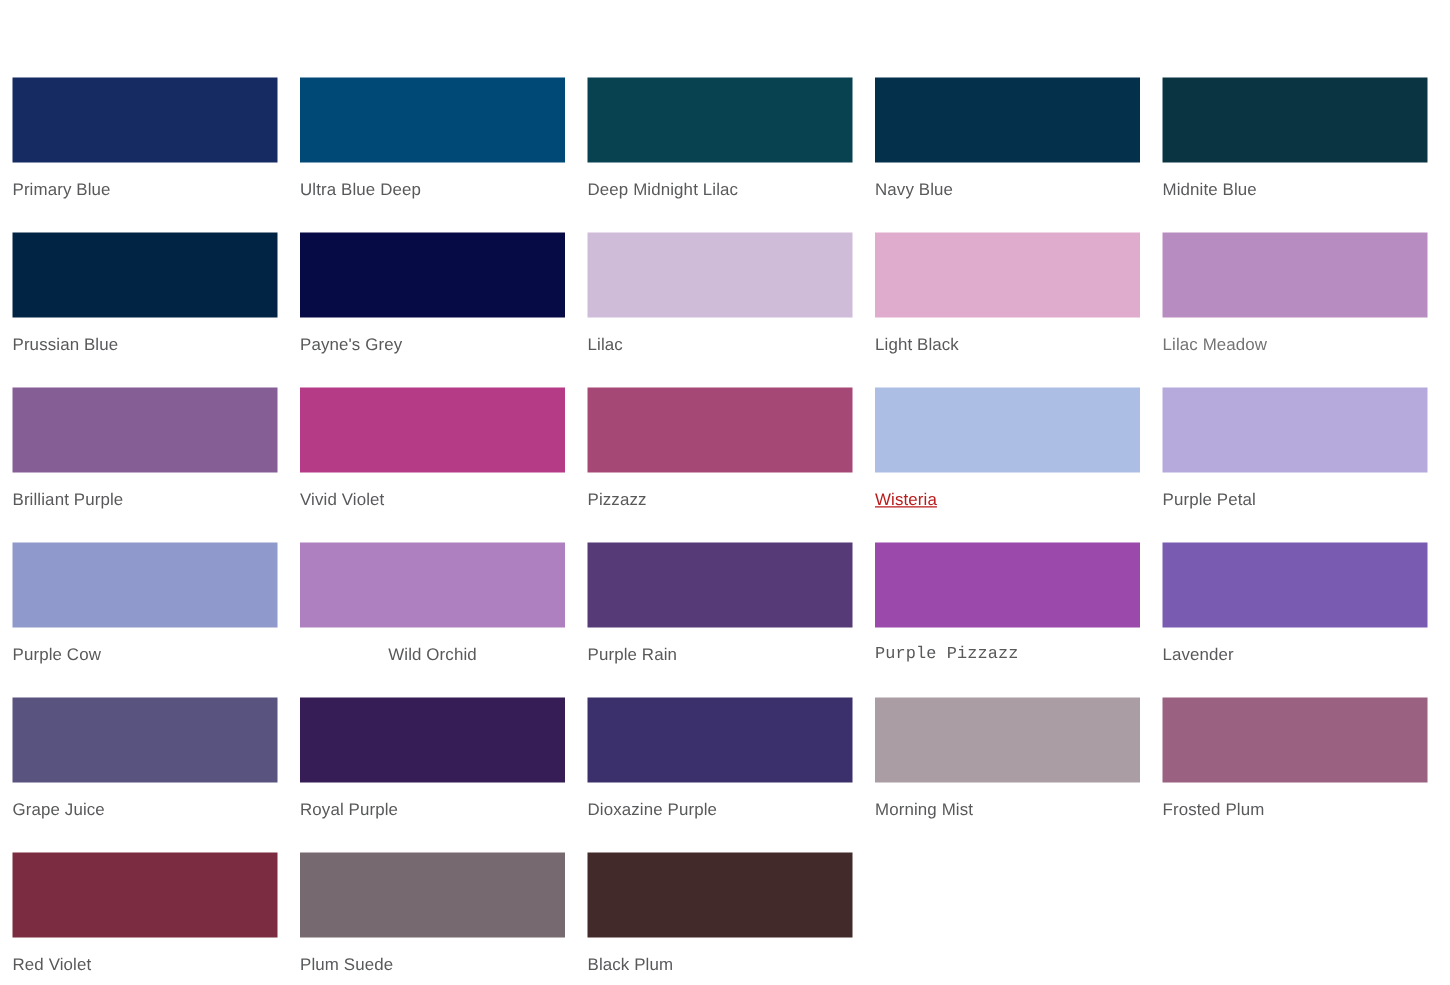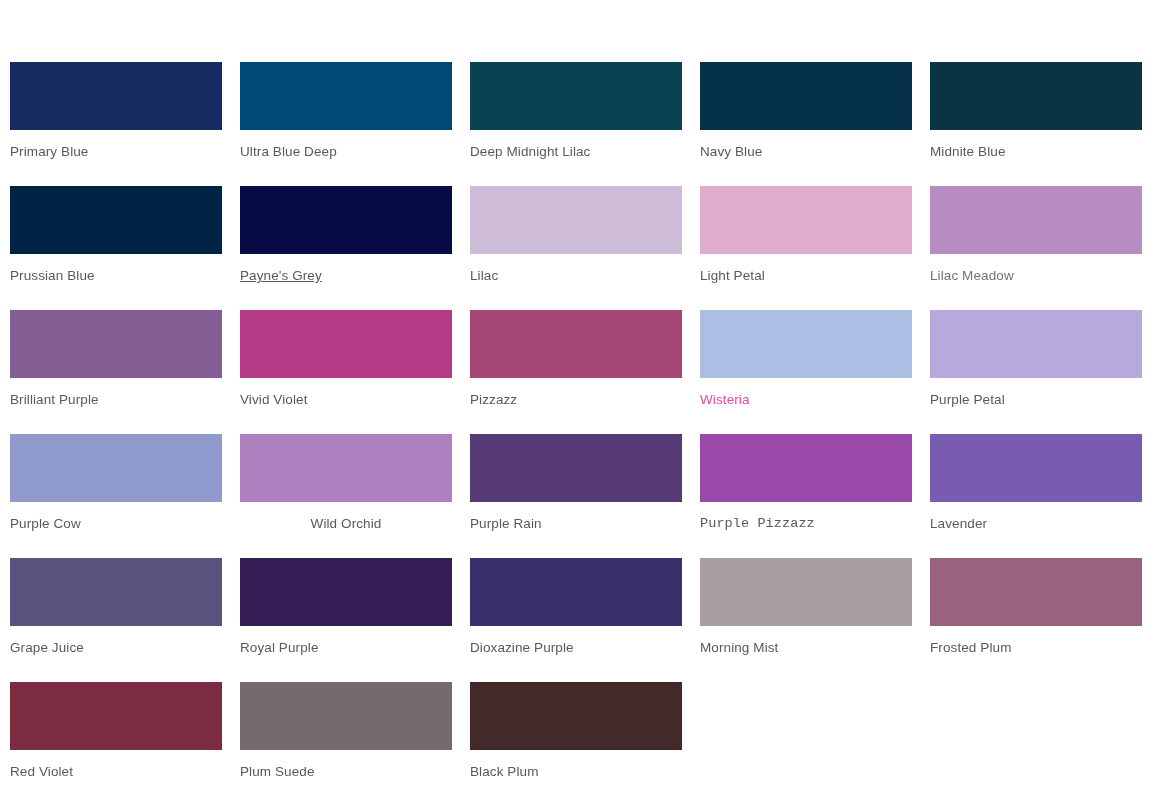--- a/index.html
+++ b/index.html
@@ -84,7 +84,7 @@
     </div>
     <div class="swatch-cell">
       <div class="swatch-chip" style="background-color: rgb(7, 11, 69);"></div>
-      <div class="swatch-label" style="color: rgb(88, 89, 91); text-decoration: underline;">Payne's Grey</div>
+      <div class="swatch-label" style="color: rgb(88, 89, 91);">Payne's Grey</div>
     </div>
     <div class="swatch-cell">
       <div class="swatch-chip" style="background-color: rgb(207, 188, 217);"></div>

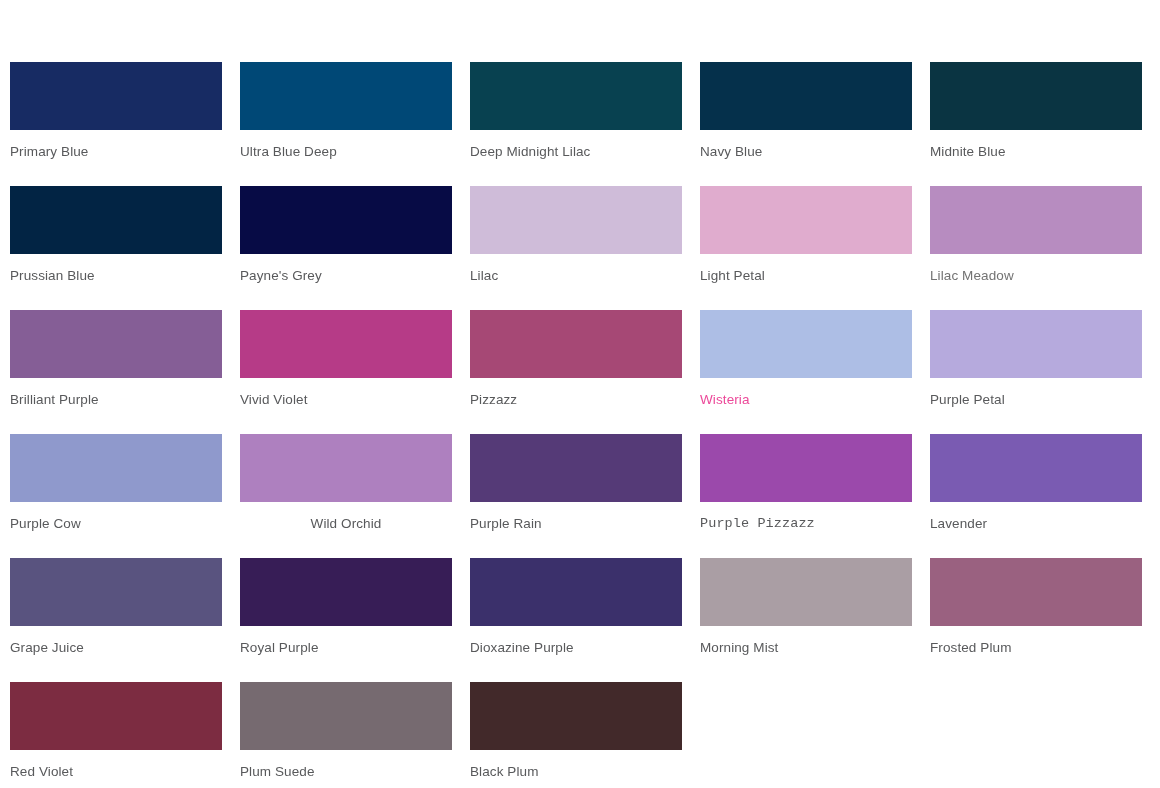--- a/index.html
+++ b/index.html
@@ -92,7 +92,7 @@
     </div>
     <div class="swatch-cell">
       <div class="swatch-chip" style="background-color: rgb(224, 172, 206);"></div>
-      <div class="swatch-label" style="color: rgb(88, 89, 91);">Light Petal</div>
+      <div class="swatch-label" style="color: rgb(88, 89, 91);">Light Black</div>
     </div>
     <div class="swatch-cell">
       <div class="swatch-chip" style="background-color: rgb(183, 140, 192);"></div>

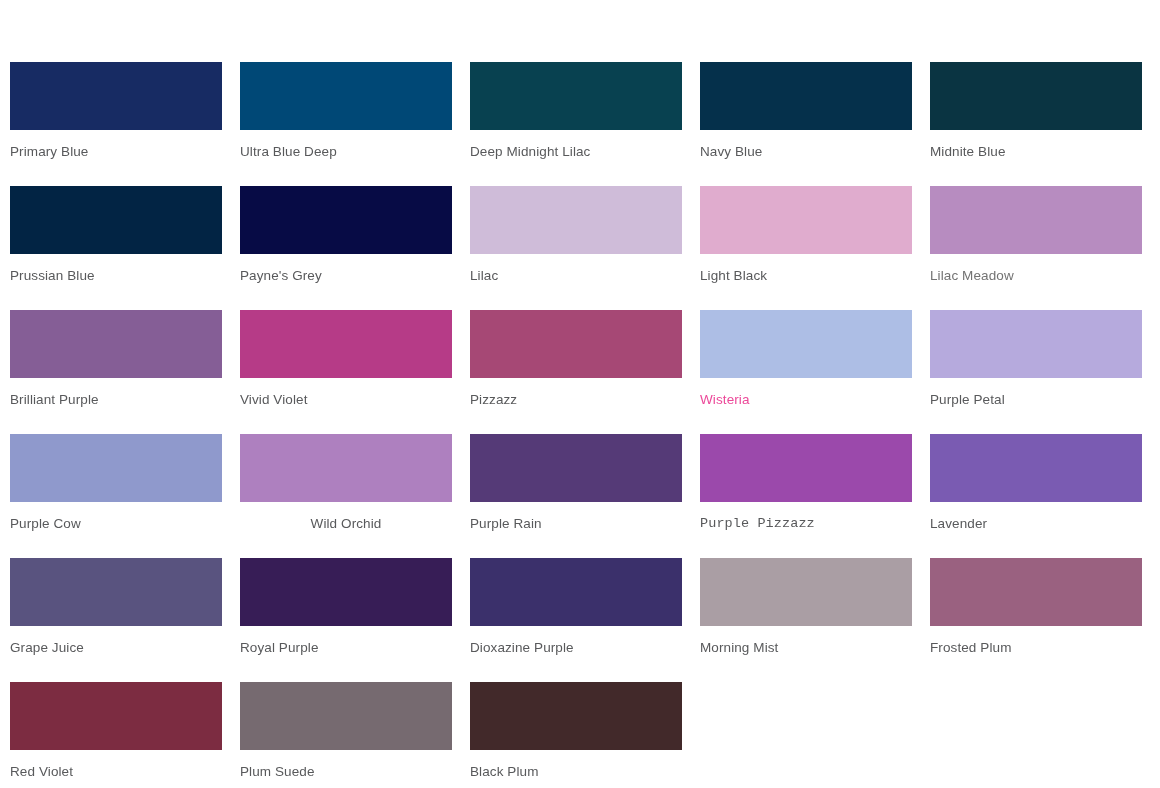--- a/index.html
+++ b/index.html
@@ -112,7 +112,7 @@
     </div>
     <div class="swatch-cell">
       <div class="swatch-chip" style="background-color: rgb(173, 190, 229);"></div>
-      <div class="swatch-label" style="color: #ec4899;">Wisteria</div>
+      <div class="swatch-label" style="color: #b91c1c; text-decoration: underline;">Wisteria</div>
     </div>
     <div class="swatch-cell">
       <div class="swatch-chip" style="background-color: rgb(182, 170, 221);"></div>

